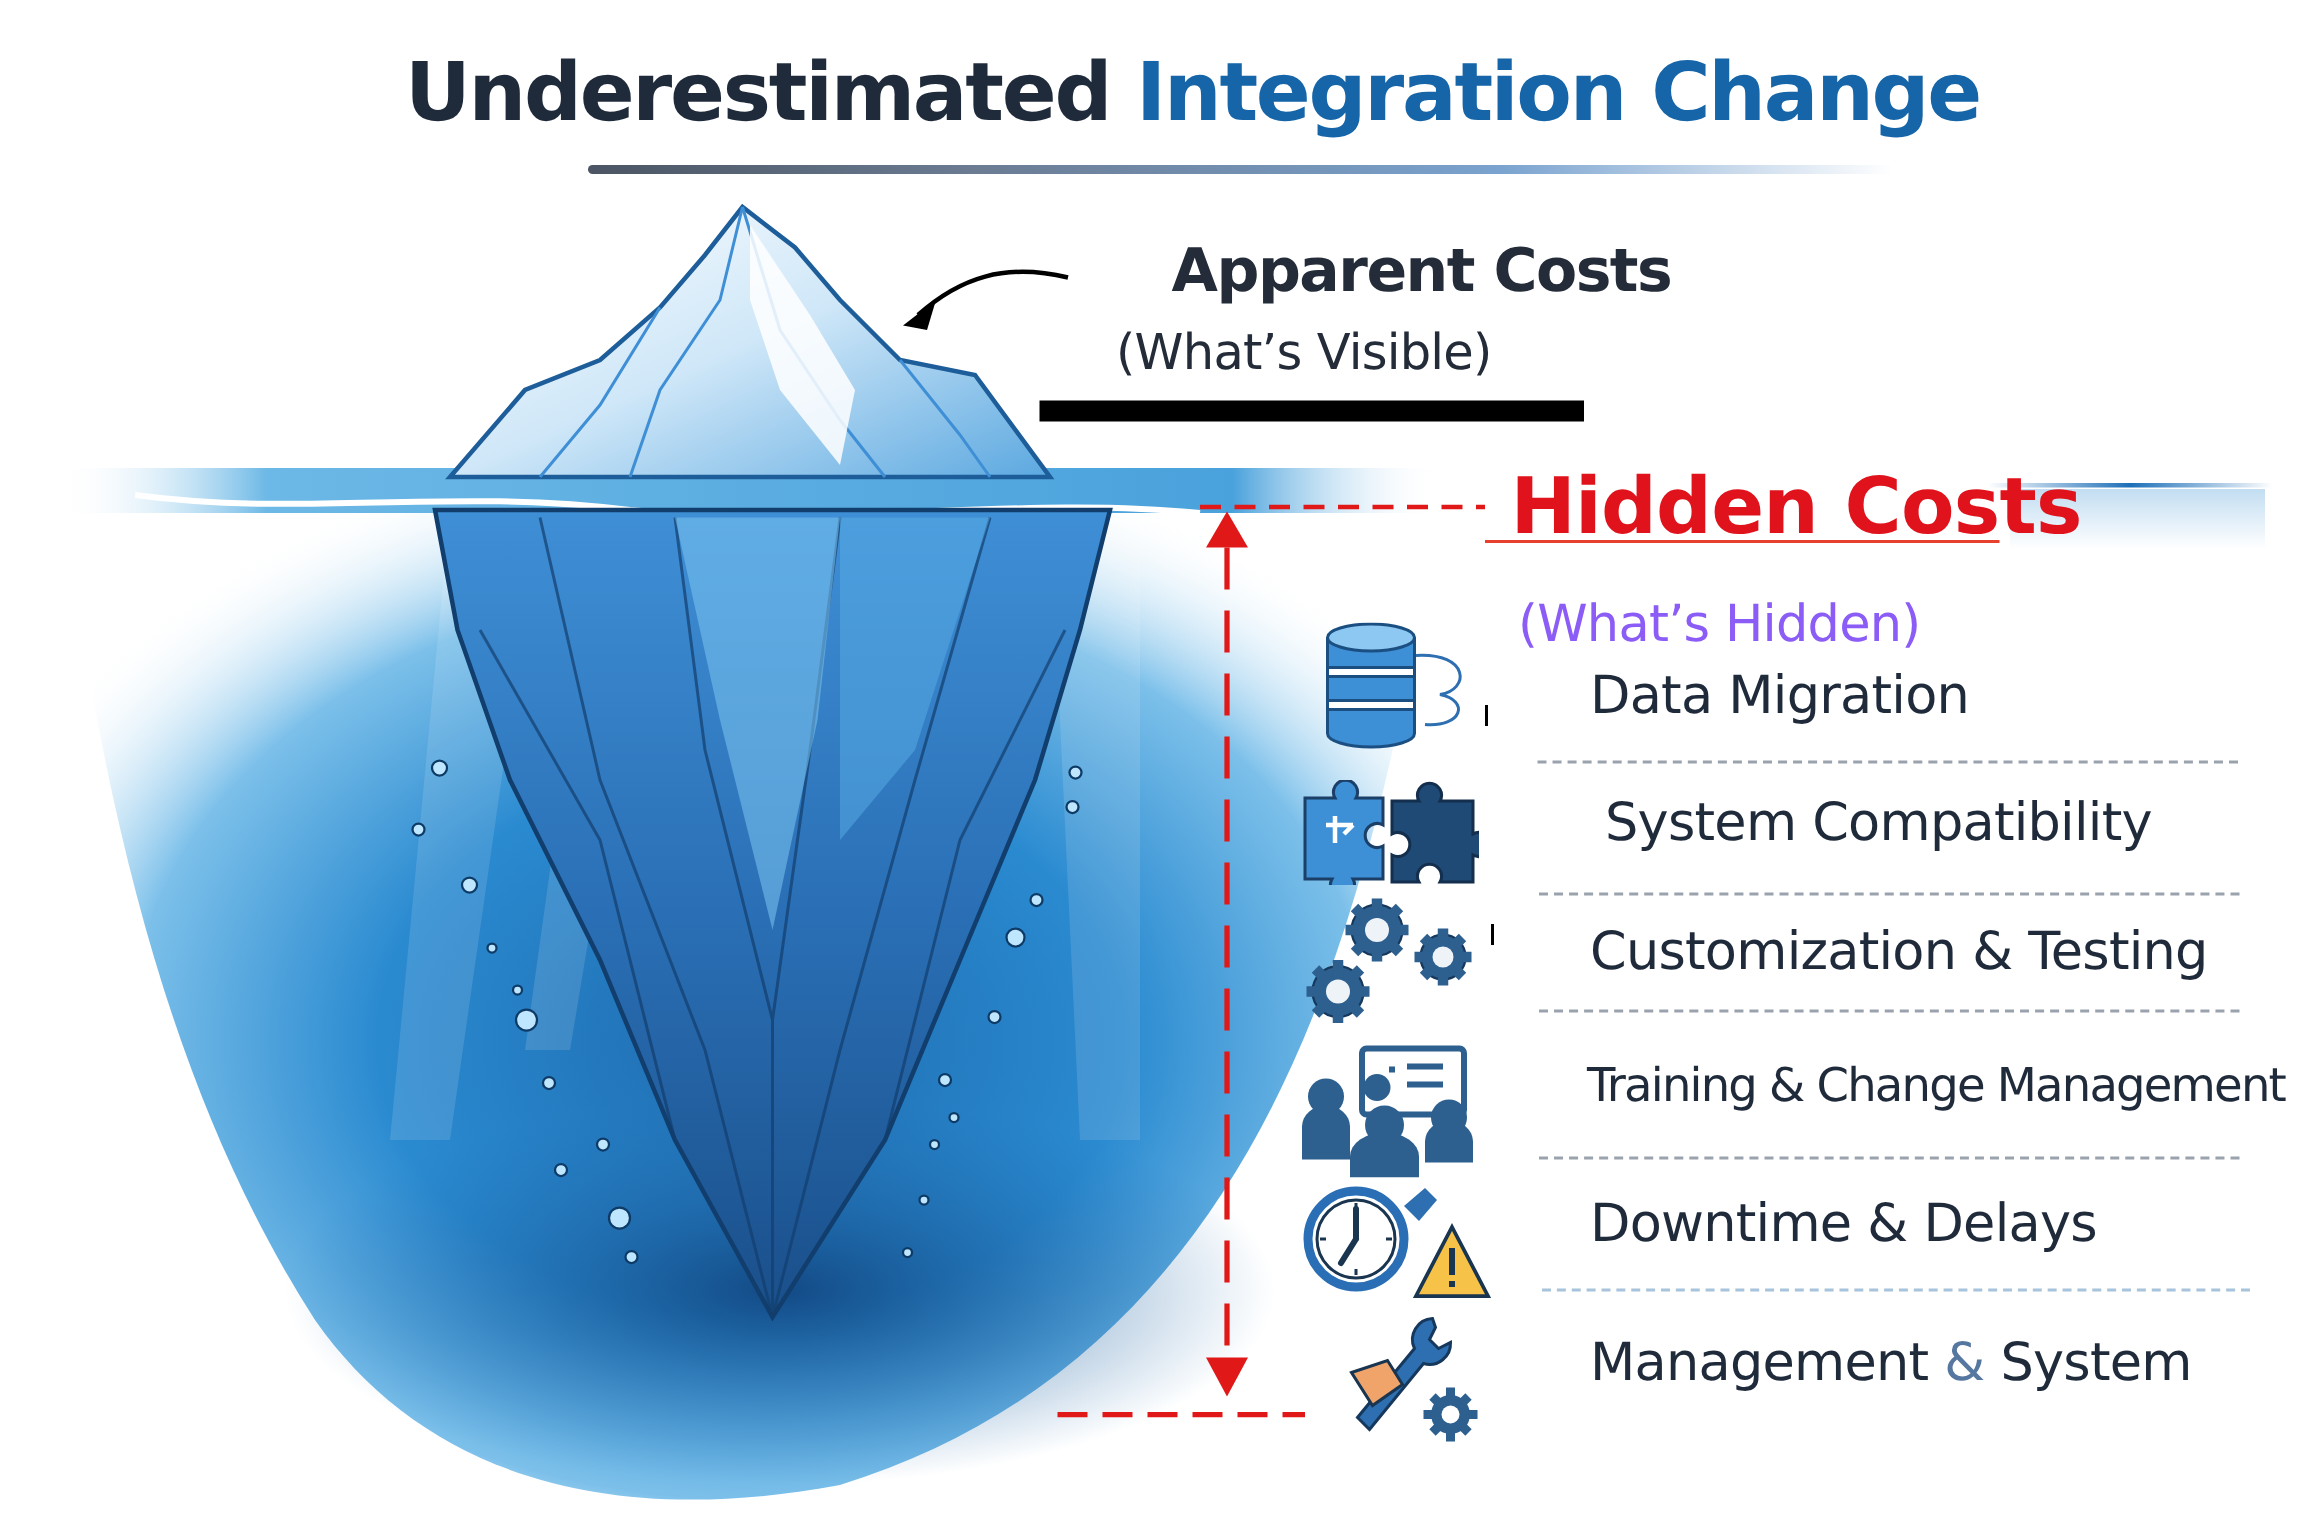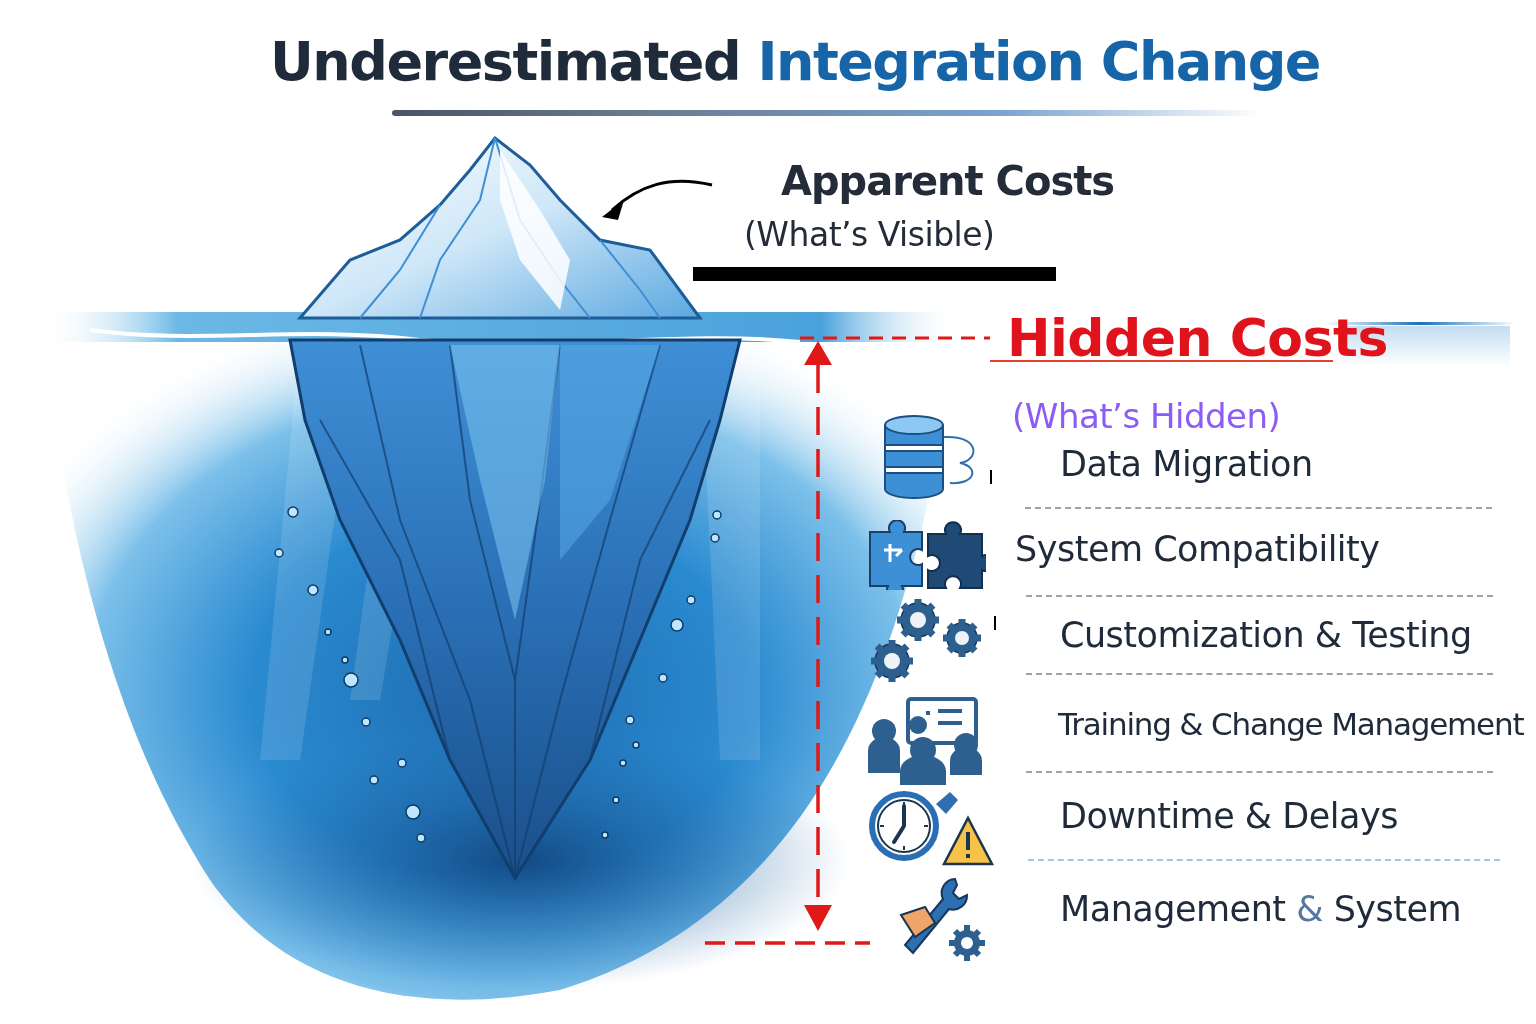--- a/index.html
+++ b/index.html
@@ -162,7 +162,7 @@
     <path d="M62 14 h18 a8 8 0 1 1 14 0 h22 v22 a8 8 0 1 1 0 14 v18 h-22 a8 8 0 1 0 -14 0 h-18 v-18 a8 8 0 1 0 0 -14 z" fill="#1f4a75" stroke="#132f4d" stroke-width="2"></path>
   </svg>
 </div>
-<div class="item-label" style="left:1015px;top:529px;">System Compatibility</div>
+<div class="item-label" style="left:1070px;top:529px;">System Compatibility</div>
 <div class="divider" style="left:1026px;top:595px;width:467px;"></div>
 
 <div class="item-icon" style="left:866px;top:596px;">

